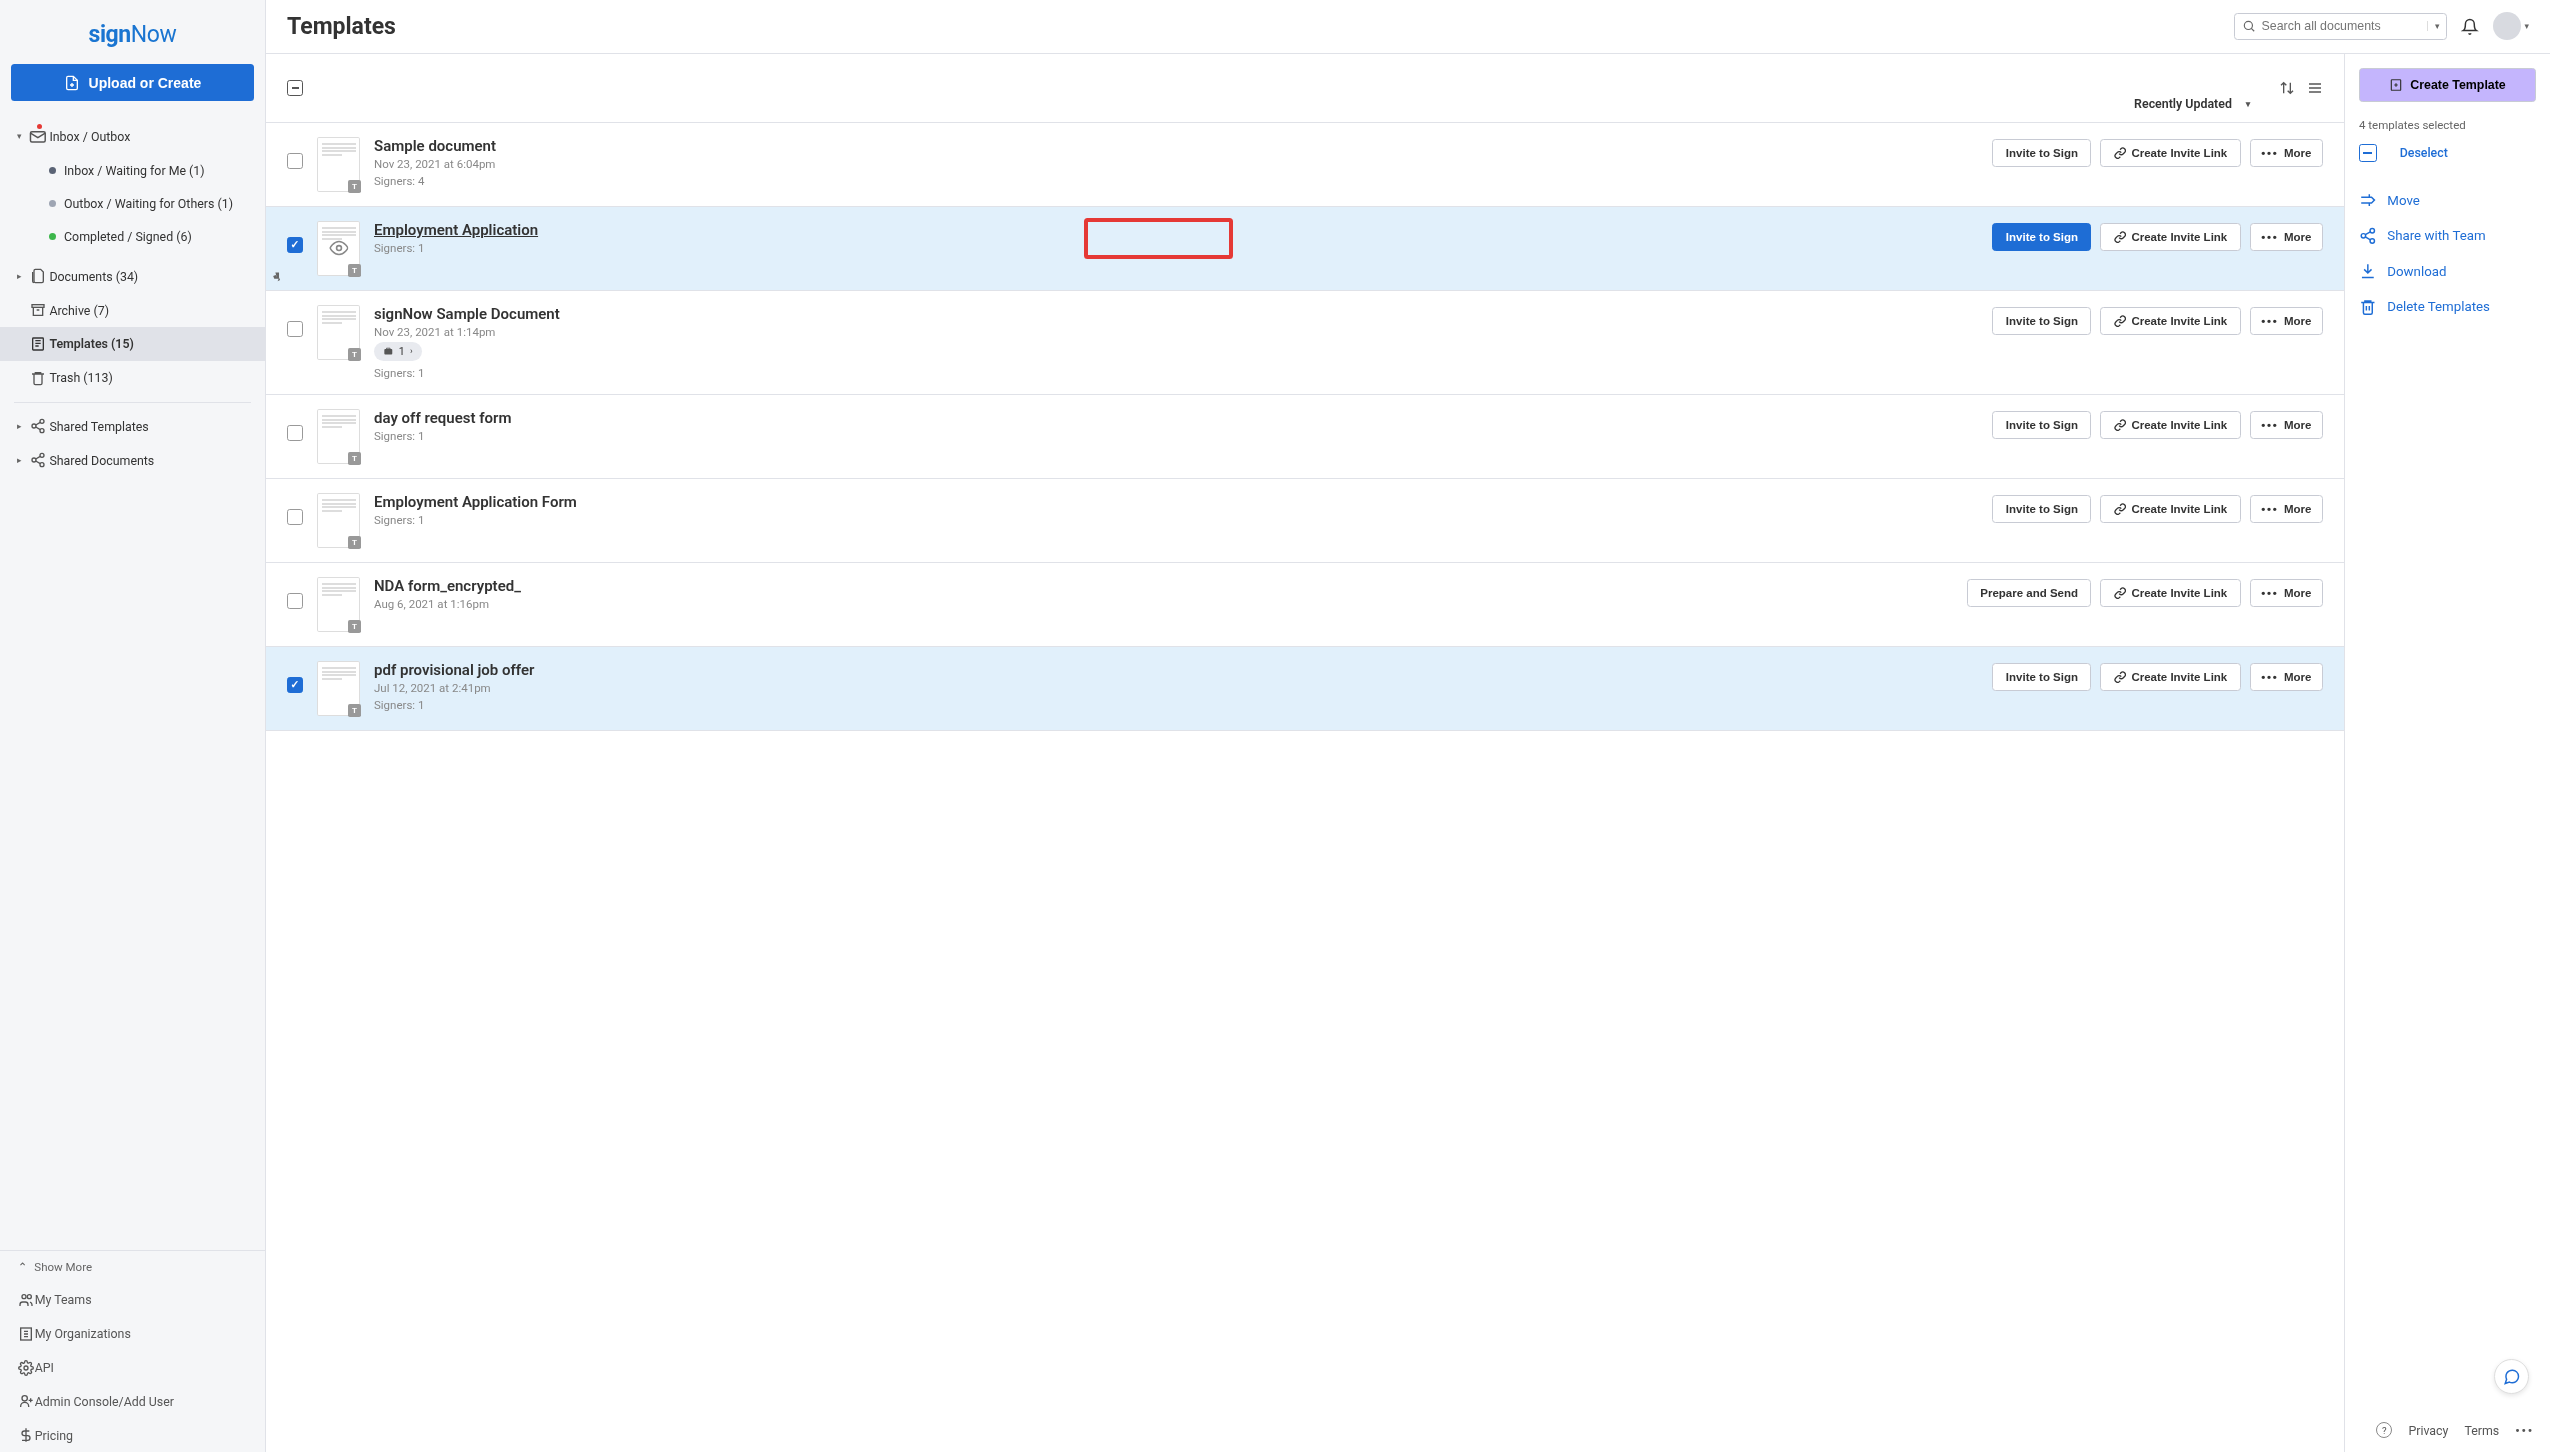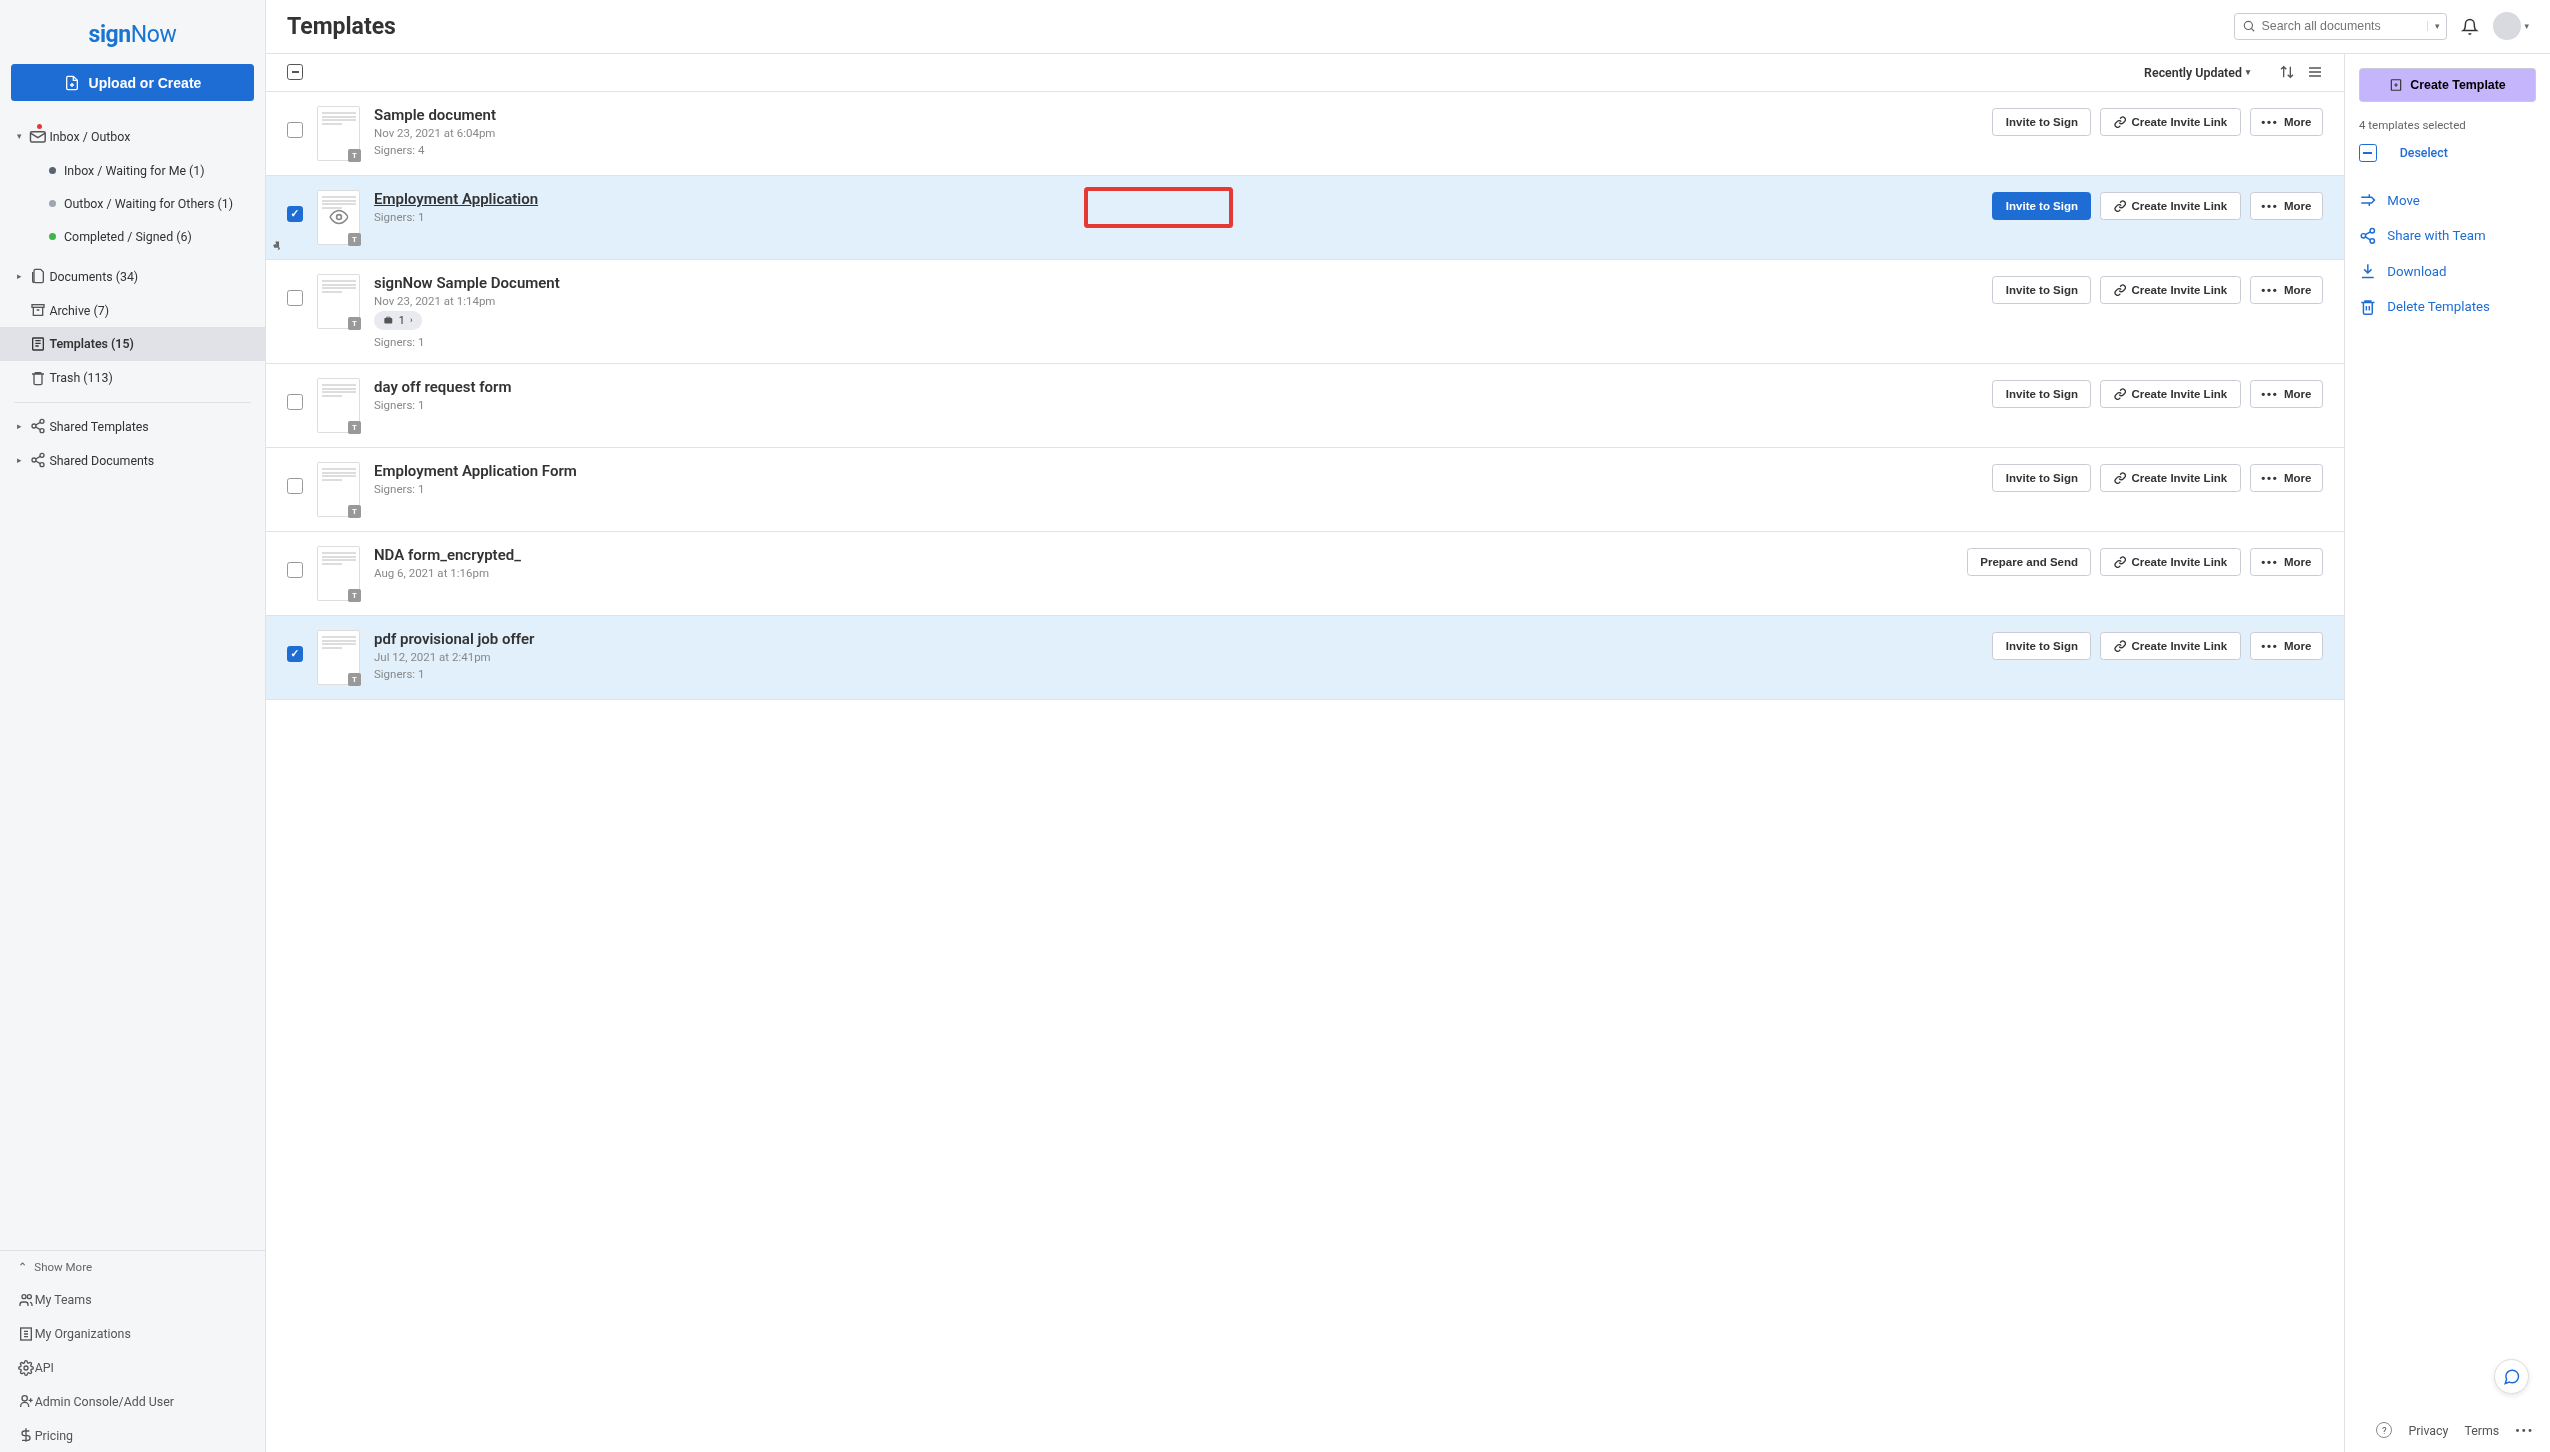--- a/index.html
+++ b/index.html
@@ -46,7 +46,7 @@
 .list-header { display: flex; align-items: center; padding: 10.6px 21px; border-bottom: 0.9px solid #e0e2e8; gap: 10.6px; }
 .indeterminate { width: 16px; height: 16px; border: 1.8px solid #555; border-radius: 2.7px; display: flex; align-items: center; justify-content: center; cursor: pointer; }
 .indeterminate::after { content: ''; width: 7px; height: 1.8px; background: #555; }
-.sort-control { margin-left: auto; display: flex; align-items: center; gap: 4px; cursor: pointer; font-weight: 600; }
+.sort-control { margin-left: auto; display: flex; align-items: center; gap: 14px; cursor: pointer; font-weight: 600; margin-top: 32px; }
 .sort-control .car { font-size: 8.9px; color: #555; }
 .view-icons { display: flex; gap: 12.4px; margin-left: 17.7px; }
 .view-icons span { cursor: pointer; color: #555; }

